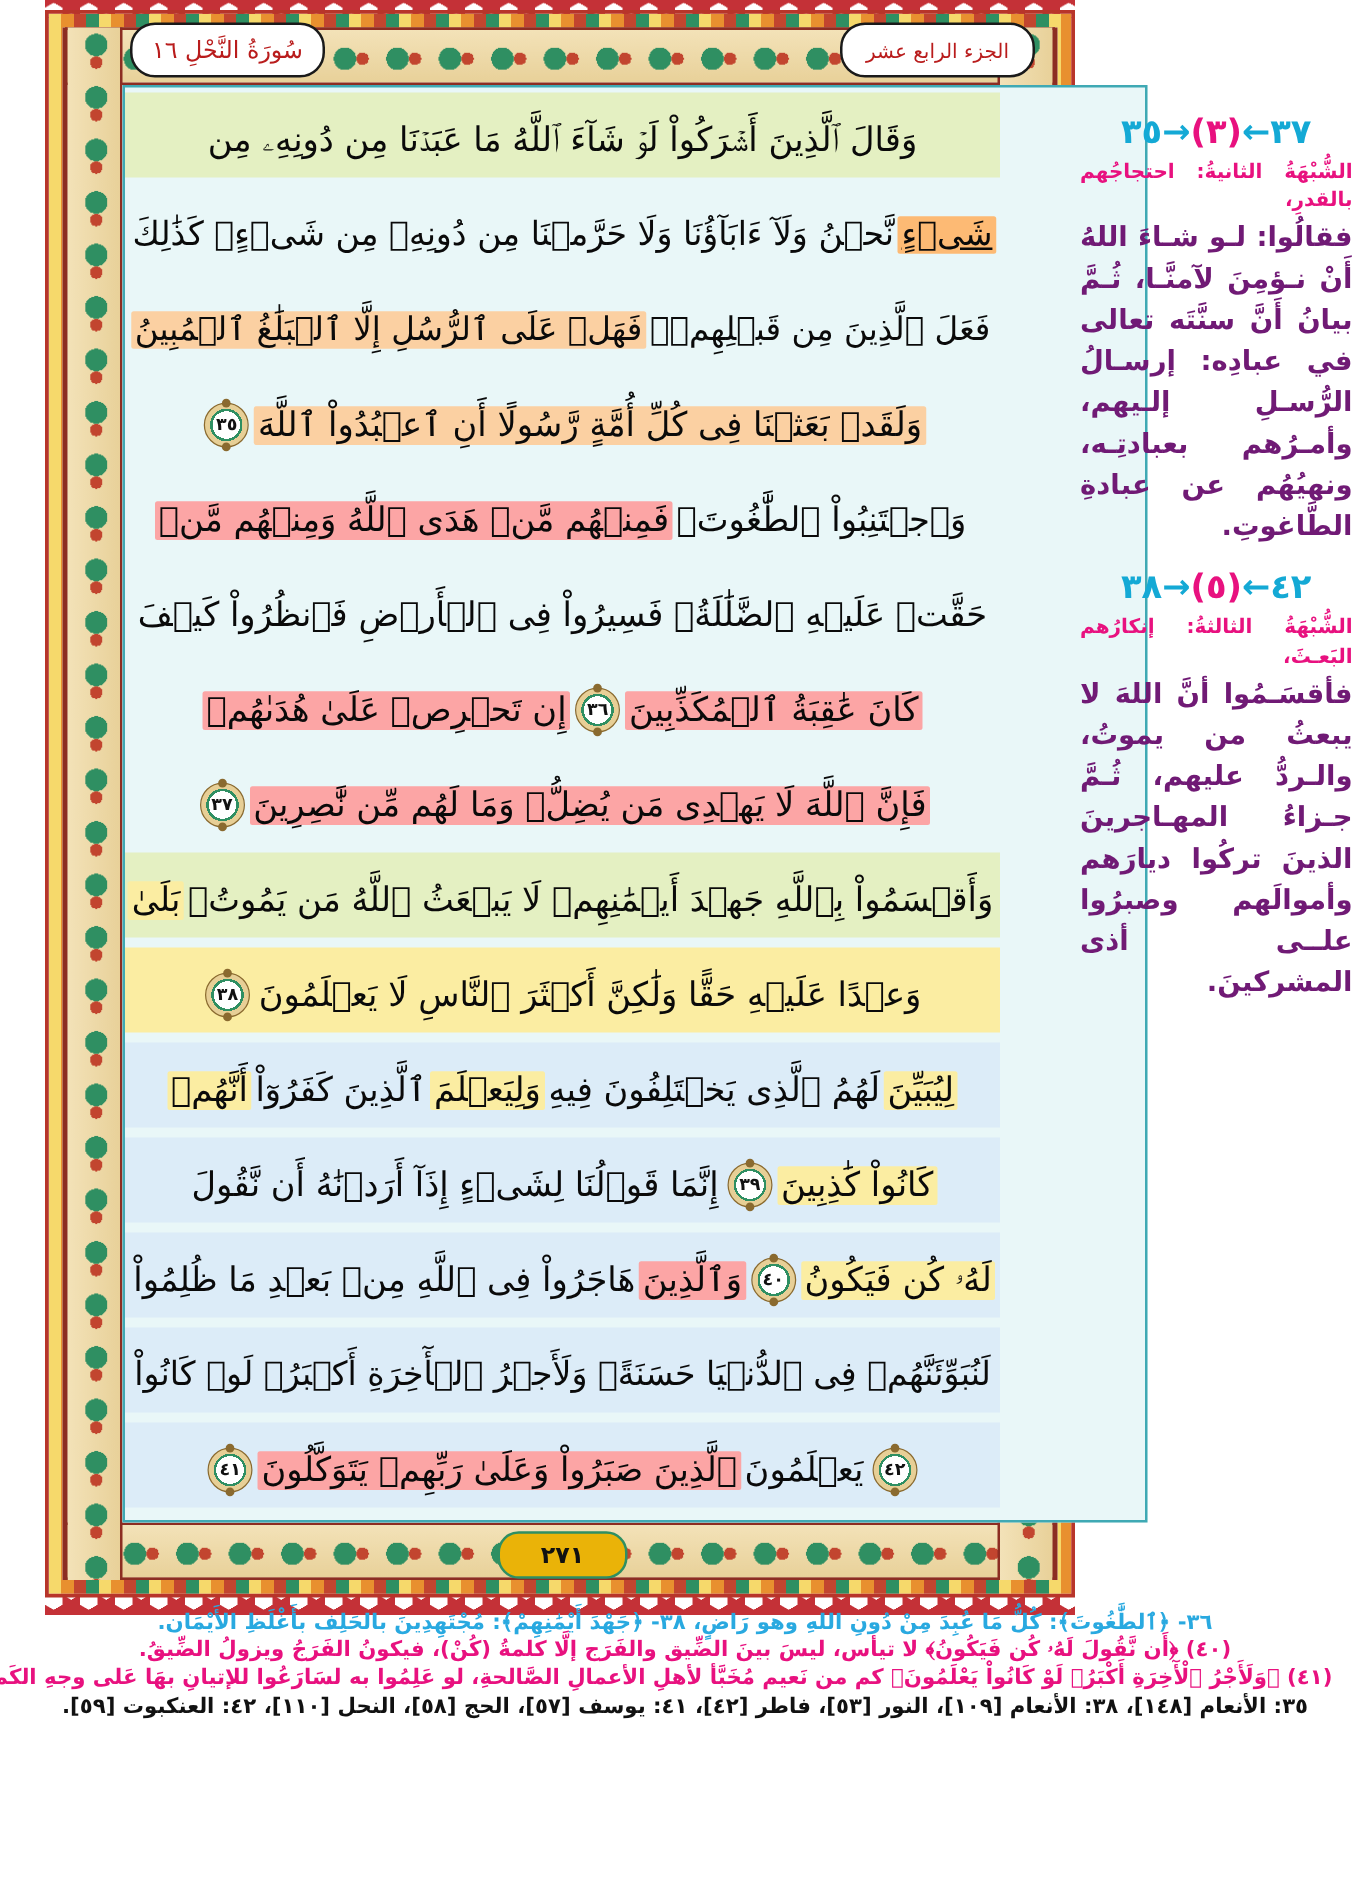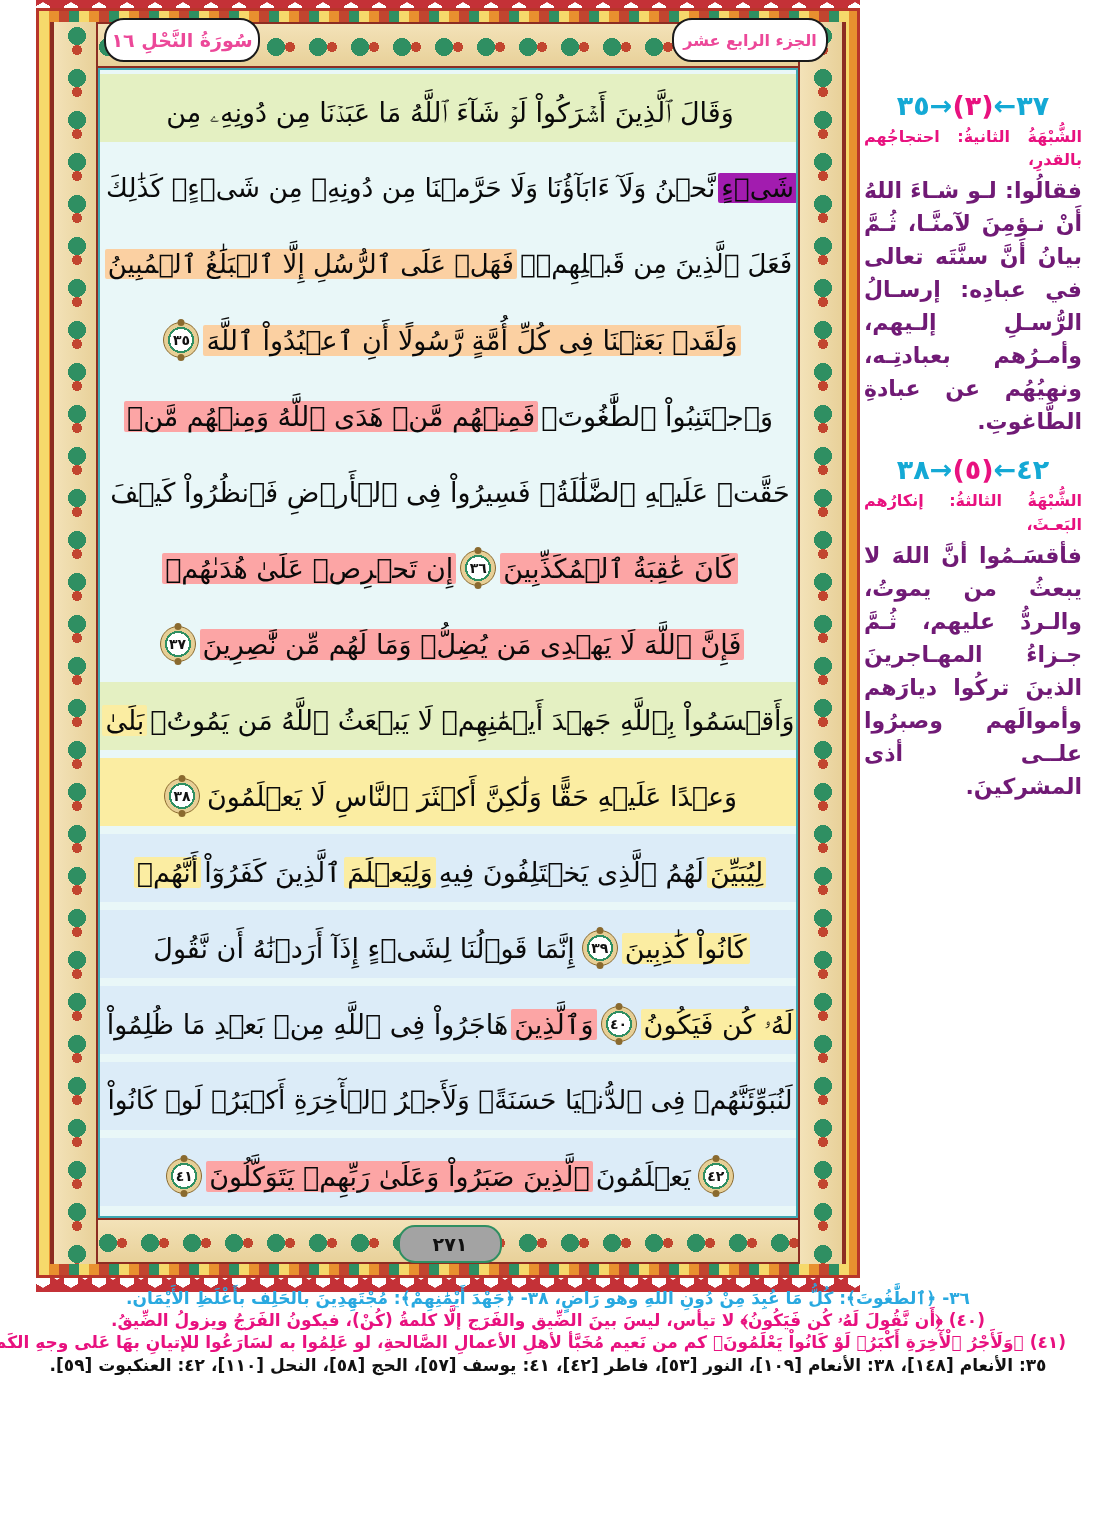--- a/index.html
+++ b/index.html
@@ -86,7 +86,7 @@
   }
   .cartouche span{
     font-family:"DejaVu Sans","Liberation Sans",sans-serif;
-    font-weight:bold;color:#ec4899;letter-spacing:-.5px;
+    font-weight:normal;color:#b91c1c;letter-spacing:-.5px;
   }
   #surah-cartouche{left:104px;width:152px;}
   #surah-cartouche span{font-size:19px;}

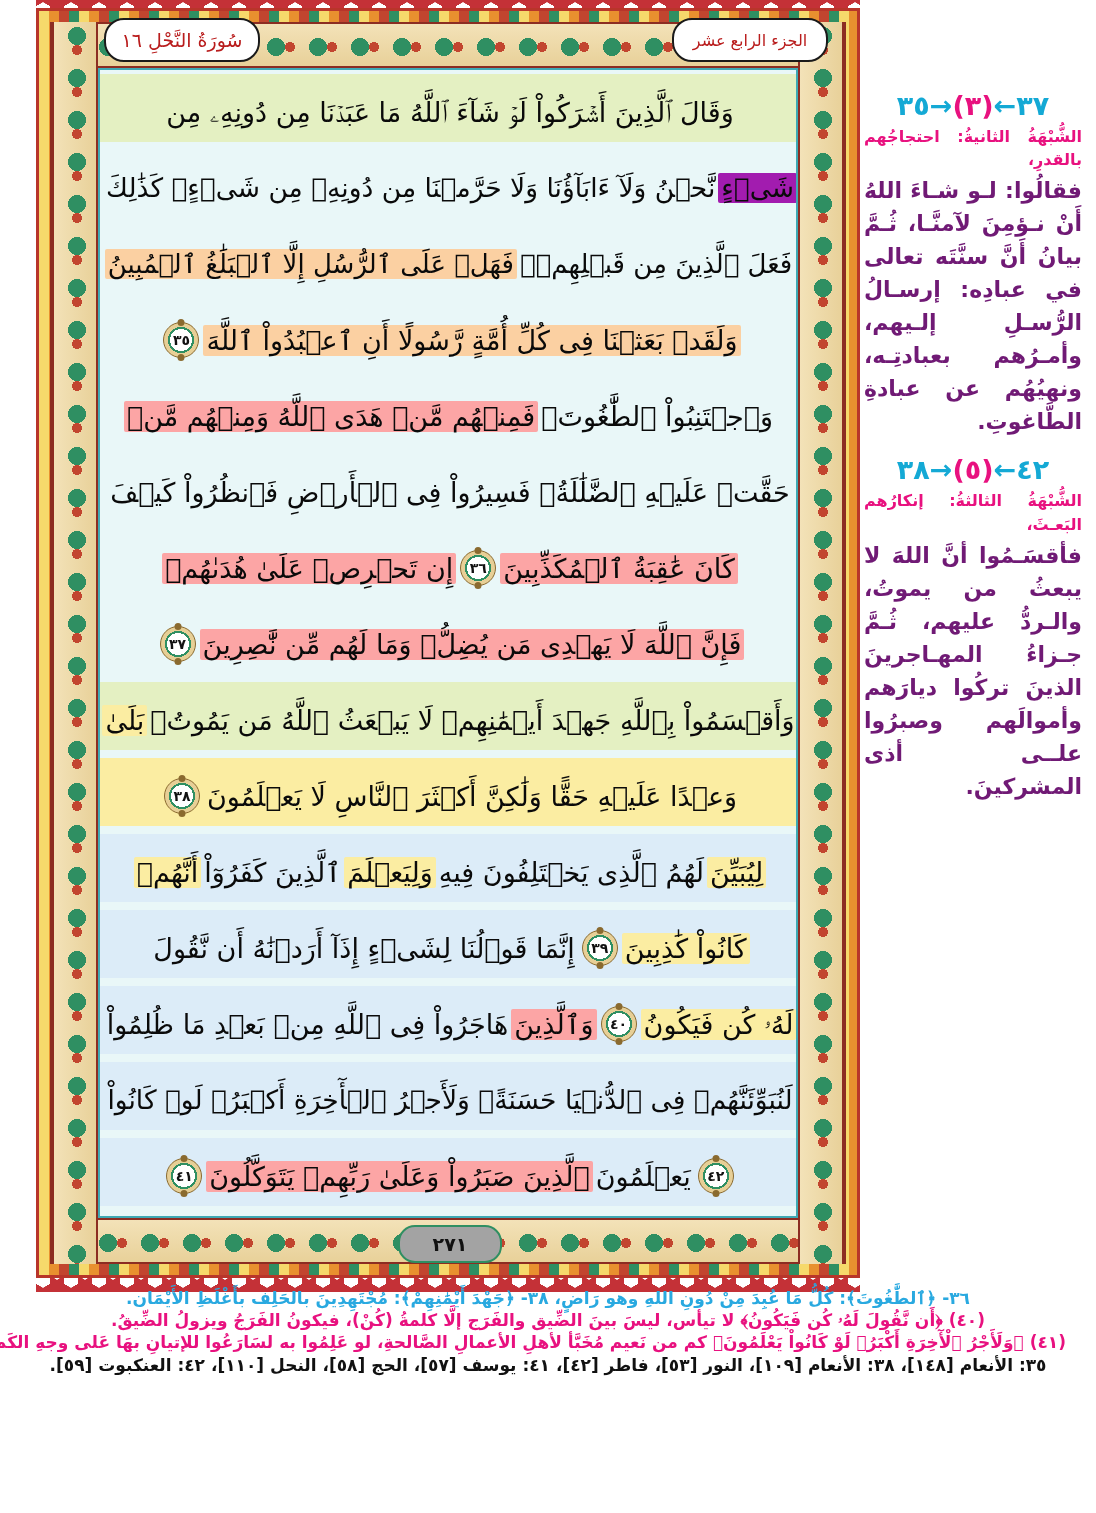--- a/index.html
+++ b/index.html
@@ -60,7 +60,7 @@
   .band-right{left:798px;}
 
   .text-panel{
-    position:absolute;left:98px;top:68px;width:700px;height:1150px;
+    position:absolute;left:98px;top:68px;width:820px;height:1150px;
     background:#e9f7f8;
     border:2px solid #3fa9b4;
     box-sizing:border-box;

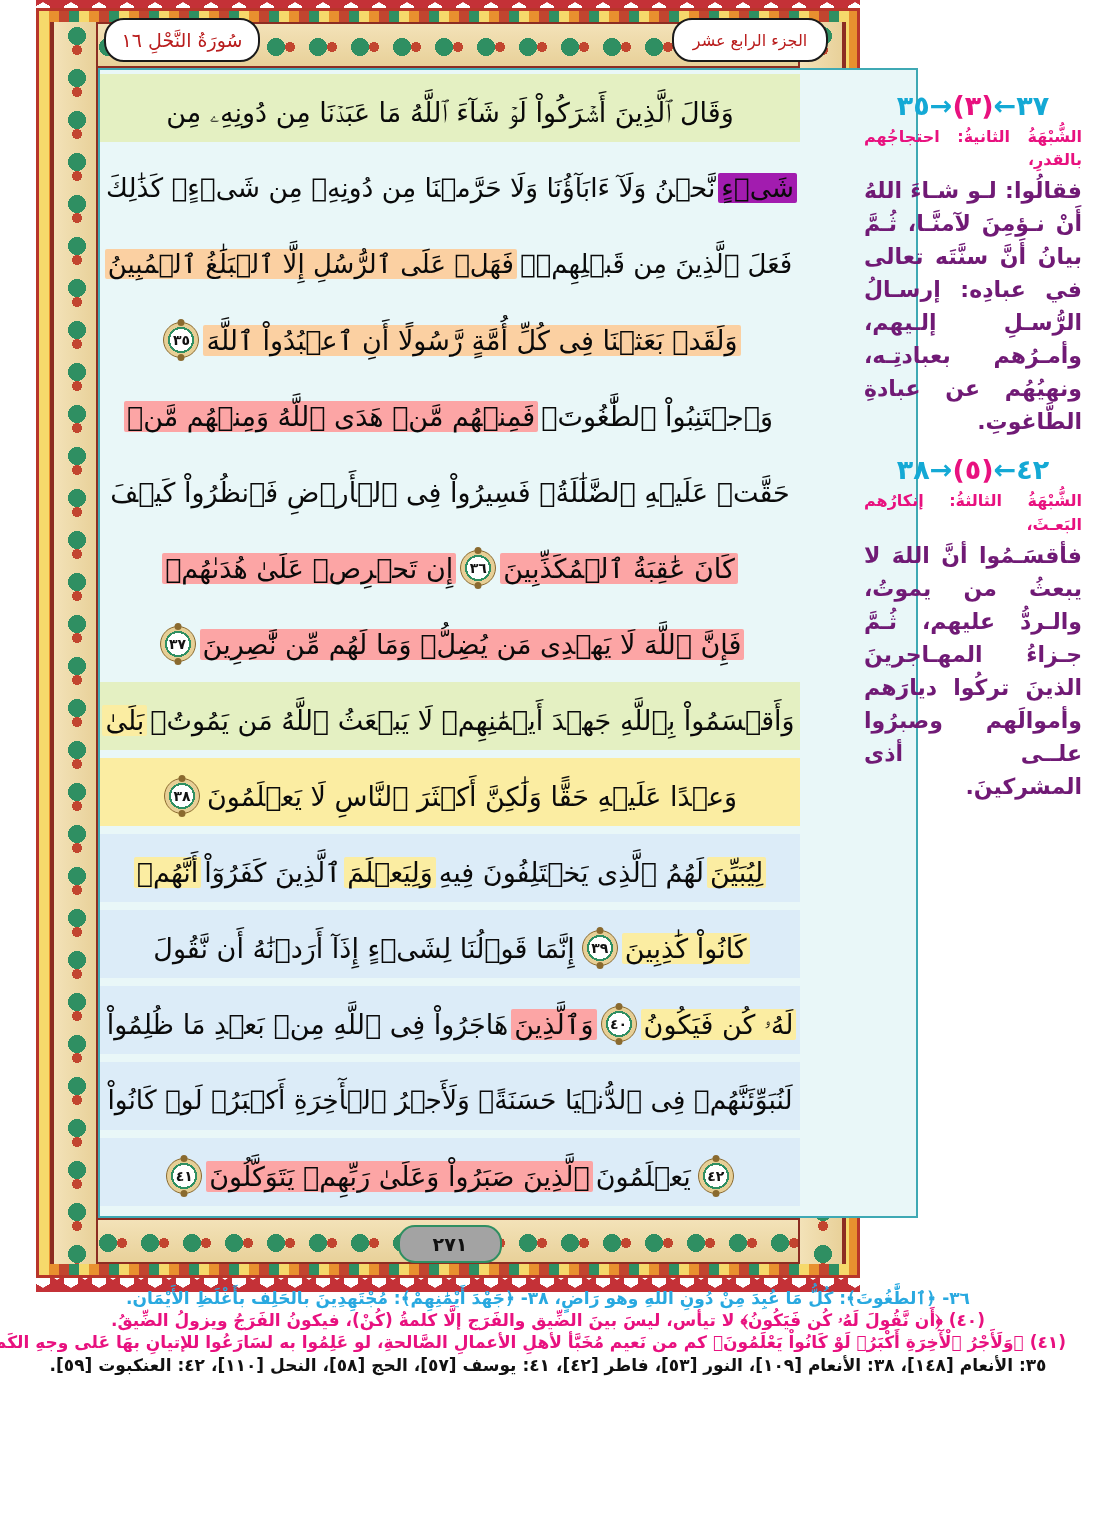--- a/index.html
+++ b/index.html
@@ -106,7 +106,7 @@
     display:flex;align-items:center;justify-content:center;
   }
   .qline .seg{padding:2px 3px;border-radius:2px;}
-  .hl-green{background:#a21caf;}
+  .hl-green{background:#fdba74;text-decoration:underline;}
   .hl-orange{background:#fbd0a2;}
   .hl-pink{background:#fca5a5;}
   .hl-yellow{background:#fbeda2;}

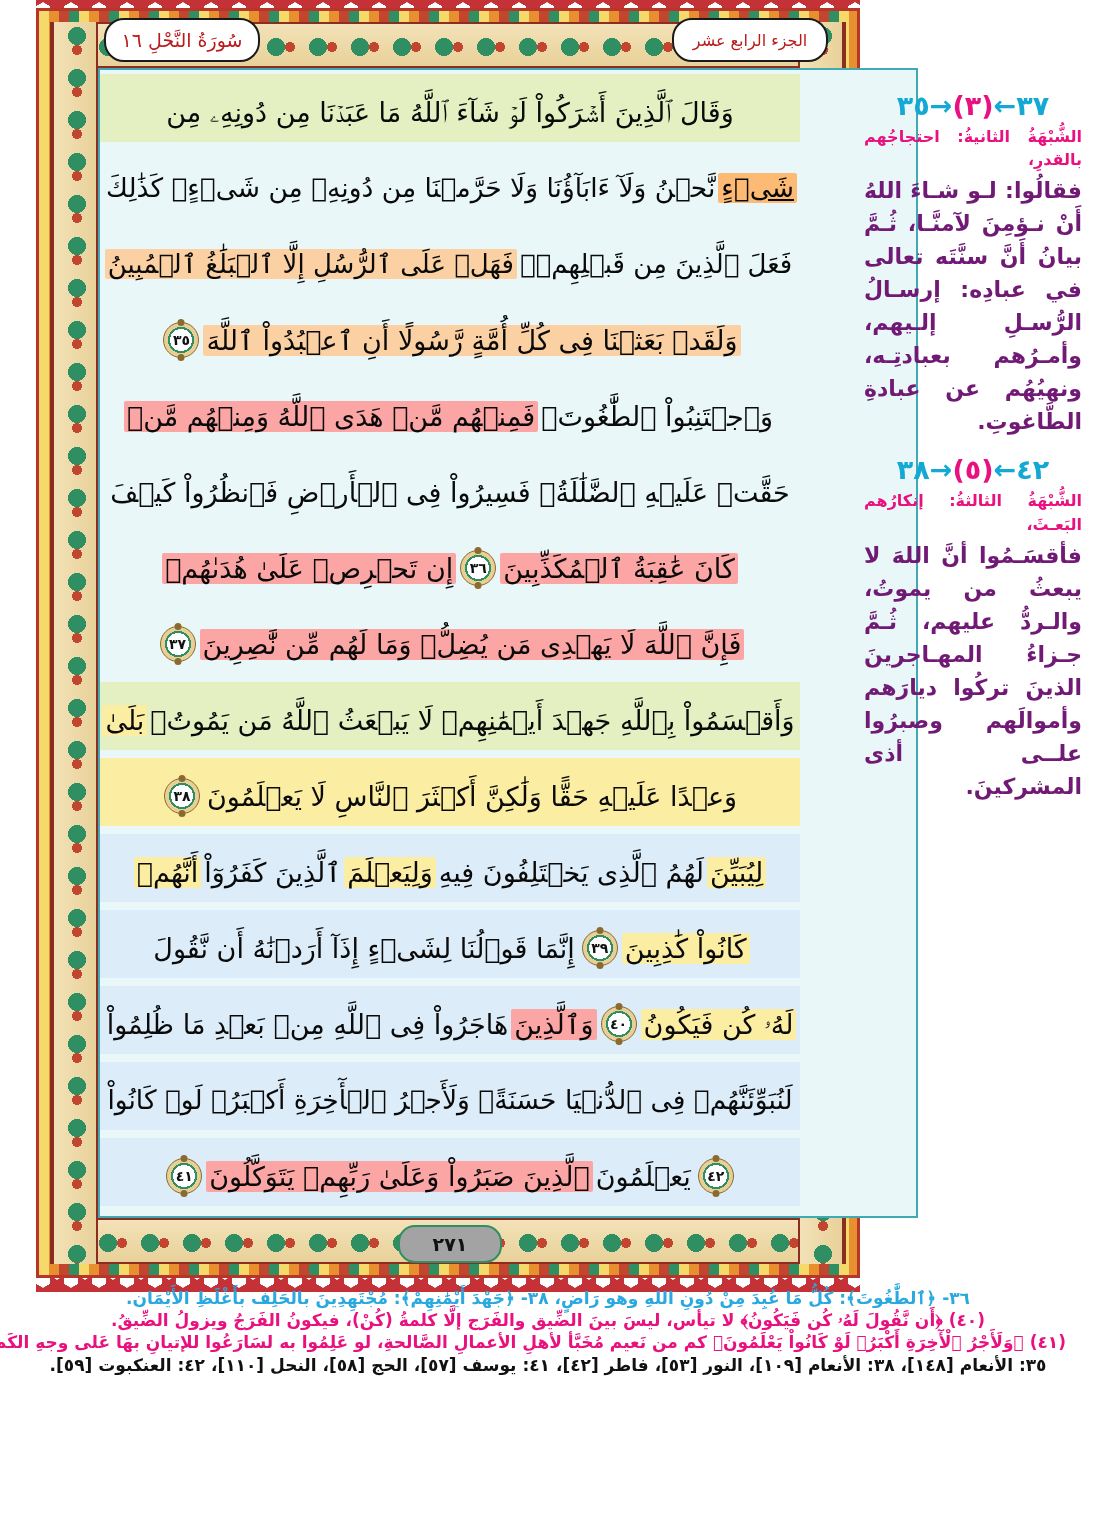--- a/index.html
+++ b/index.html
@@ -137,7 +137,7 @@
   
   .page-num{
     position:absolute;left:398px;top:1225px;width:100px;height:34px;
-    background:#a3a3a3;border:2px solid #2f8f62;border-radius:17px;
+    background:#eab308;border:2px solid #2f8f62;border-radius:17px;
     display:flex;align-items:center;justify-content:center;
     font-size:19px;font-weight:bold;color:#111;
   }

